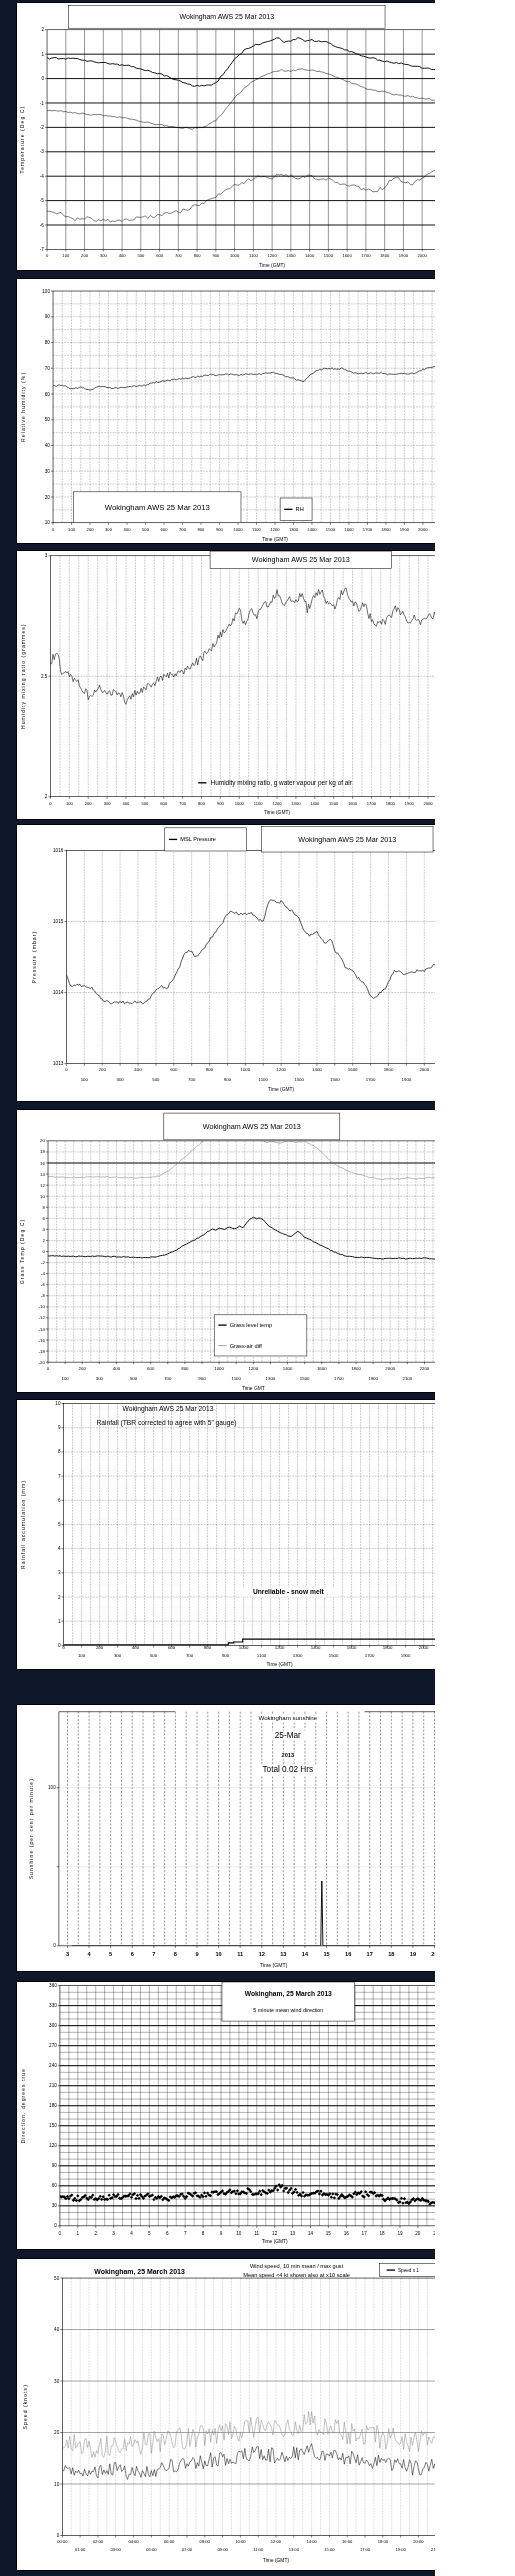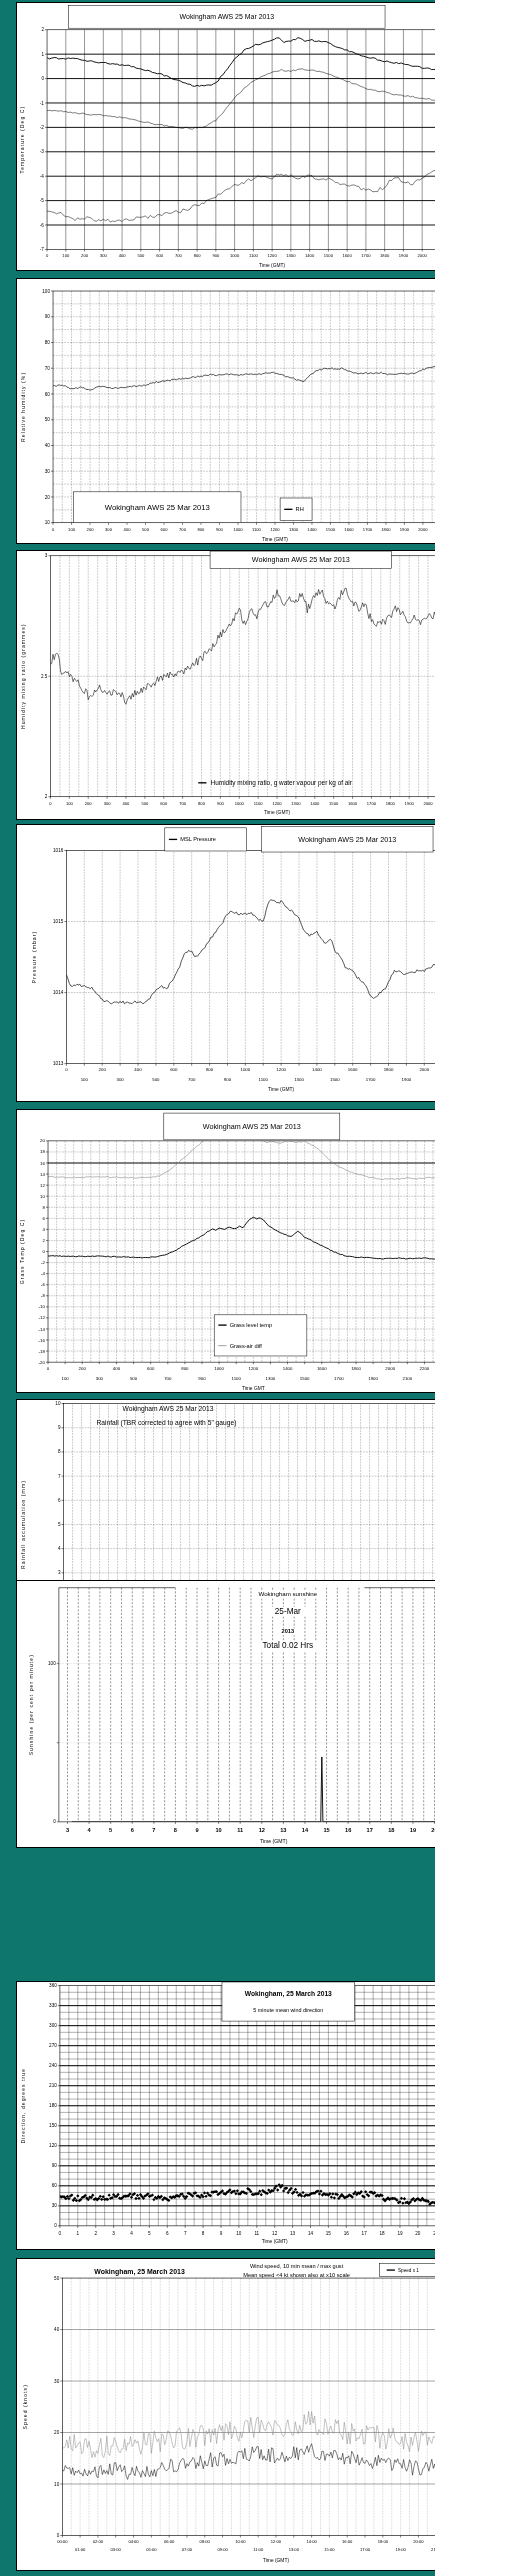--- a/index.html
+++ b/index.html
@@ -3,7 +3,7 @@
 <meta charset="utf-8">
 <style>
   html,body{margin:0;padding:0;background:#fff;}
-  #page{position:relative;width:435px;height:2576px;background:#0f766e;overflow:hidden;}
+  #page{position:relative;width:435px;height:2576px;background:#0f172a;overflow:hidden;}
   .panel{position:absolute;left:15.5px;width:486px;border:0.8px solid #000;background:#fff;box-sizing:border-box;}
   #panel-temperature{top:1.5px;height:269px}
   #panel-humidity{top:278px;height:266px}

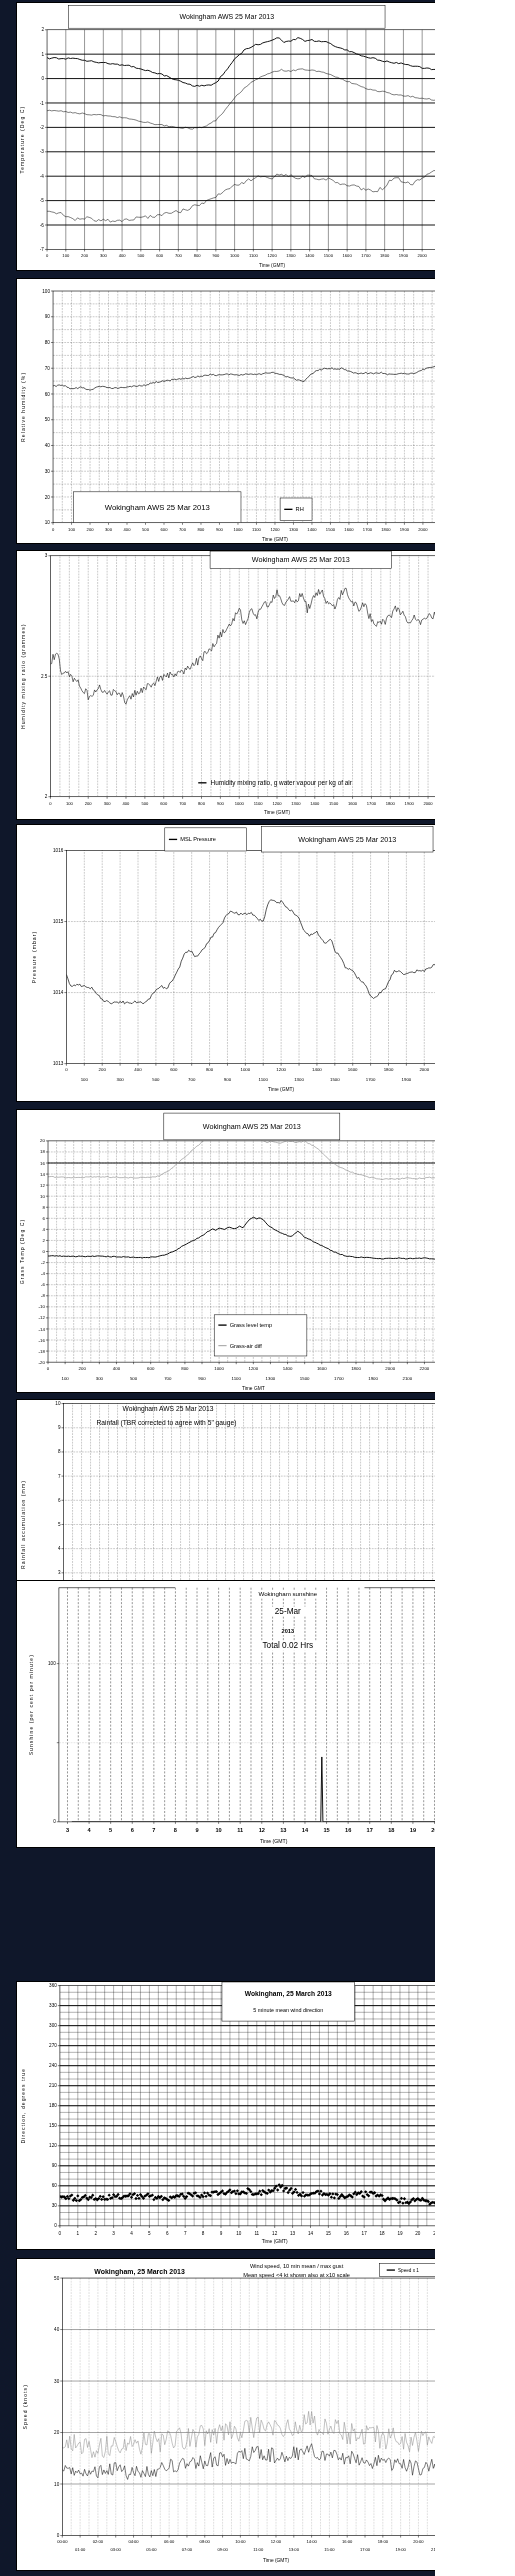--- a/index.html
+++ b/index.html
@@ -11,7 +11,7 @@
   #panel-pressure{top:824px;height:278px}
   #panel-grass-temp{top:1109px;height:284px}
   #panel-rainfall{top:1399px;height:271px}
-  #panel-sunshine{top:1580px;height:268px}
+  #panel-sunshine{top:1704px;height:268px}
   #panel-wind-direction{top:1981px;height:269px}
   #panel-wind-speed{top:2258px;height:313px}
   svg{display:block}

